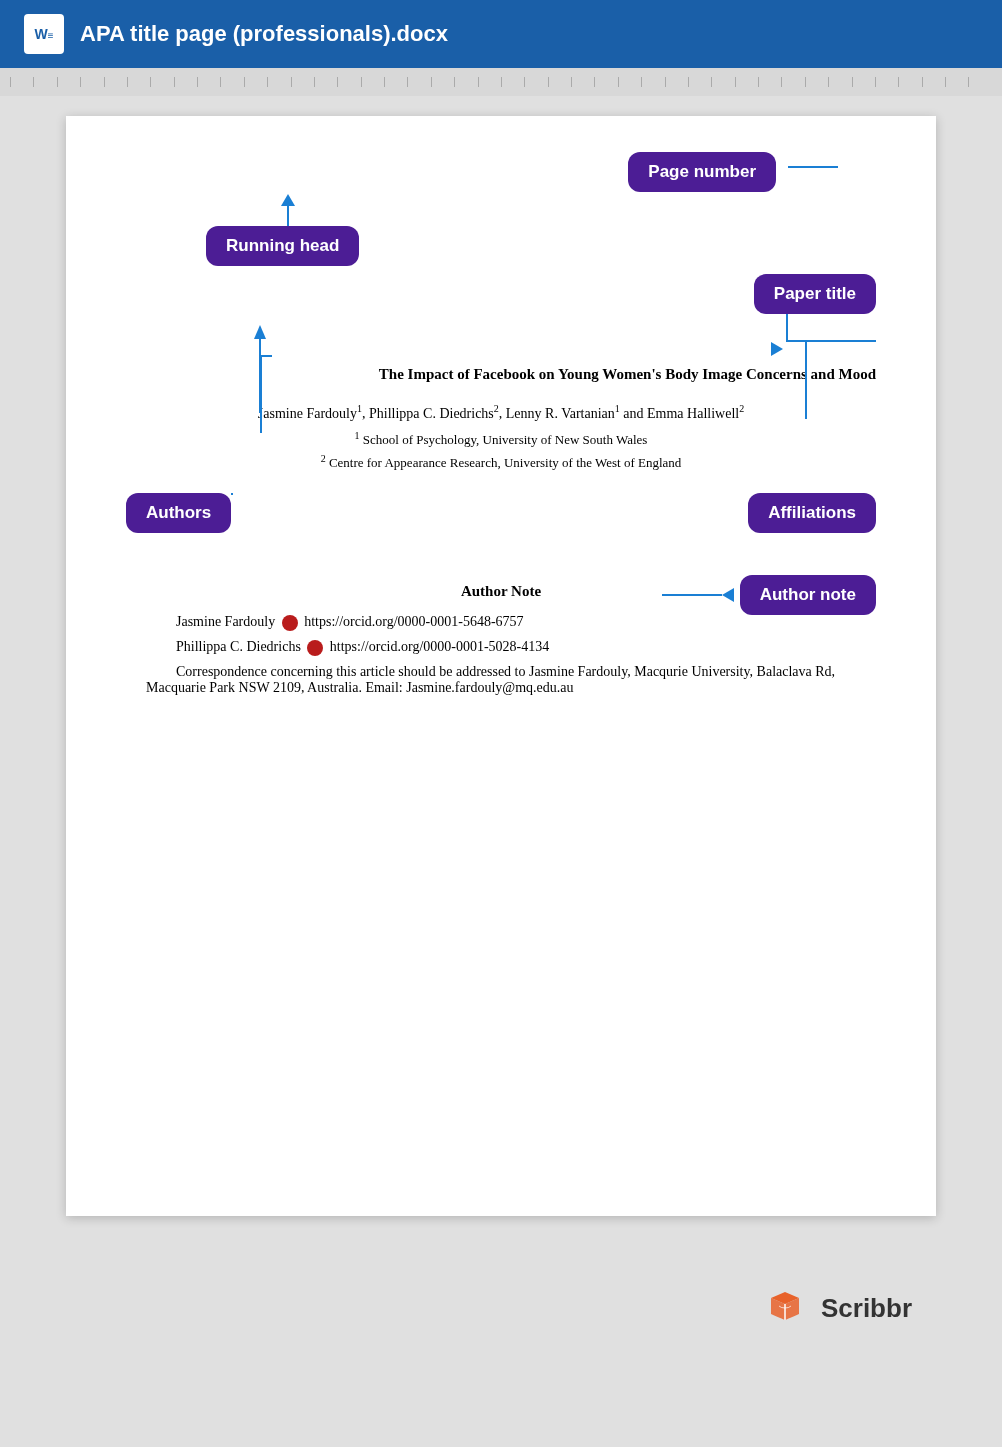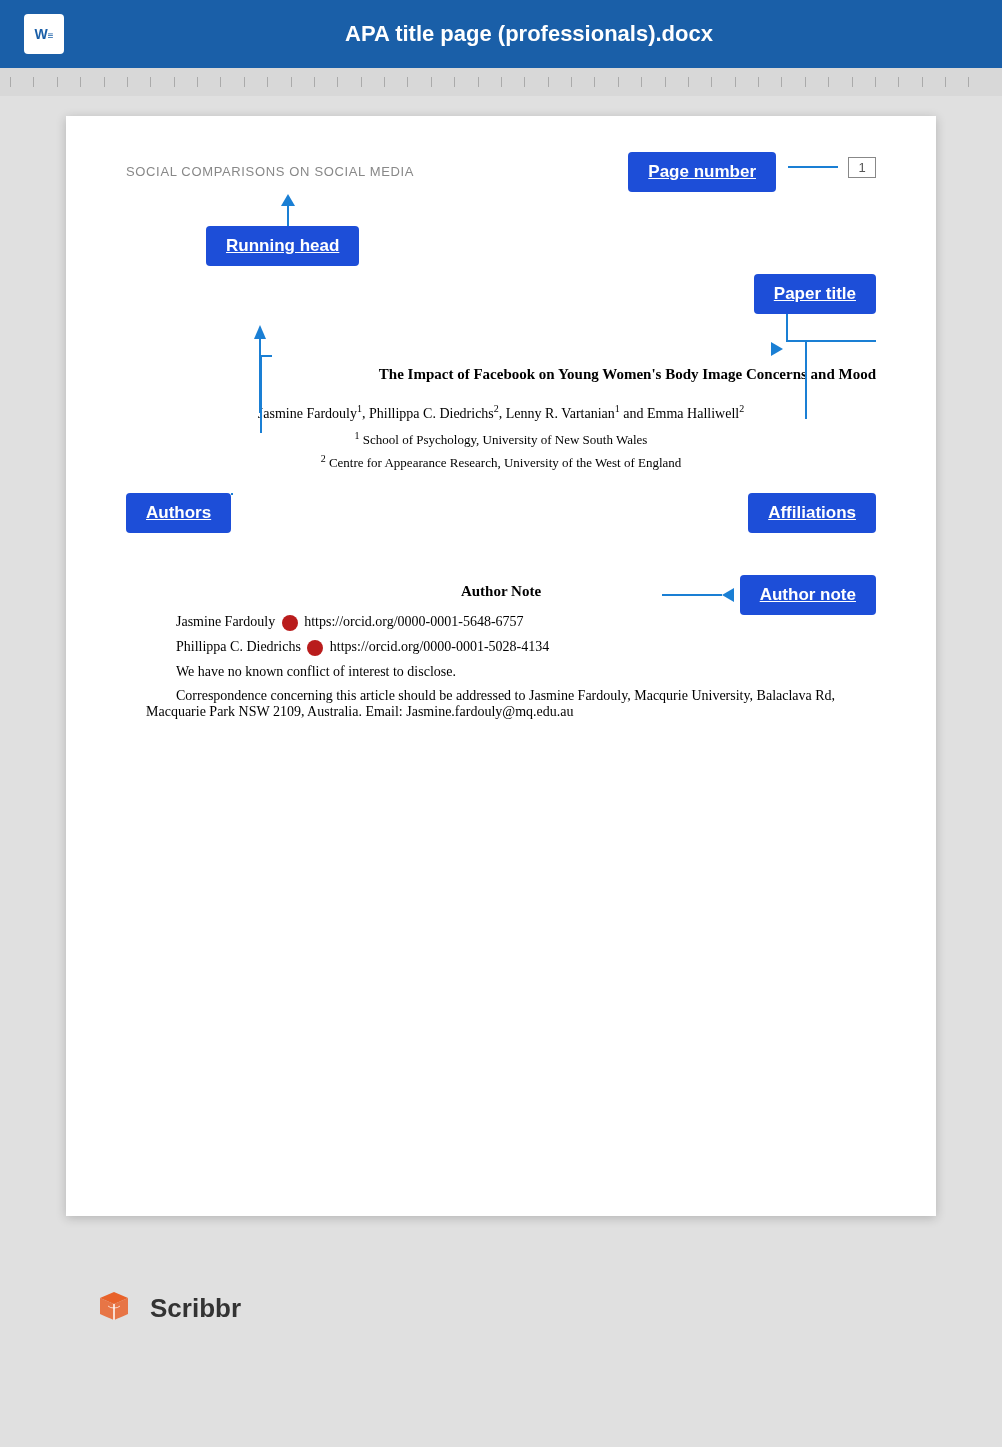--- a/index.html
+++ b/index.html
@@ -41,7 +41,6 @@
       font-weight: bold;
       font-family: Arial, sans-serif;
       flex: 1;
-      text-align: center;
     }
 
     

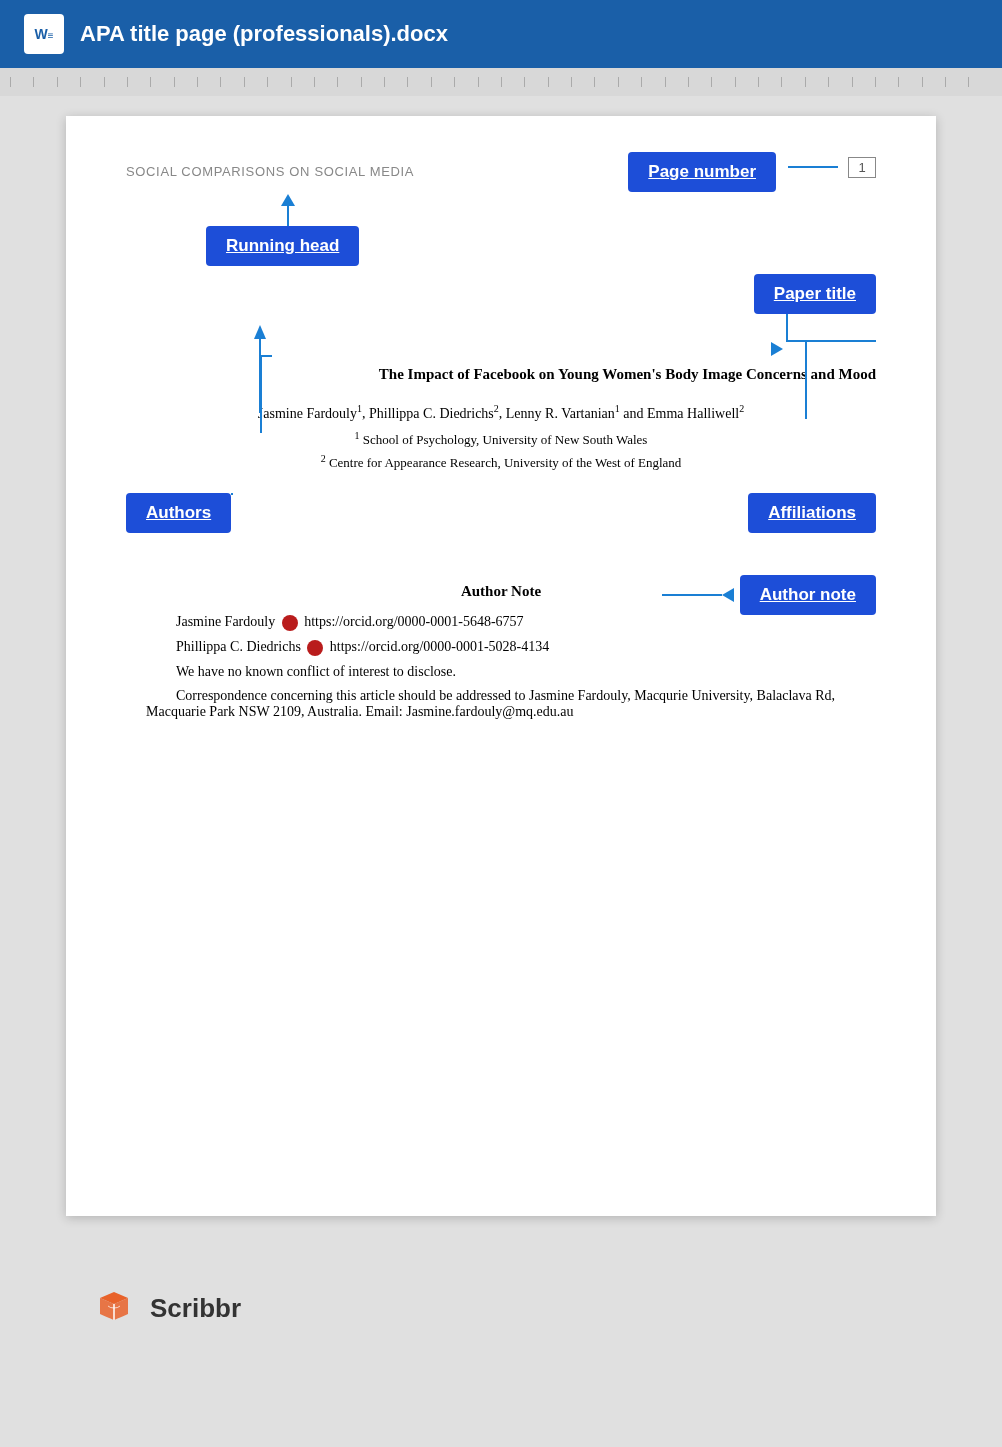--- a/index.html
+++ b/index.html
@@ -270,10 +270,6 @@
 
   <div style="position:relative; height:210px; margin-bottom:0px;">
 
-    <div style="position:absolute; top:0; left:0; right:0; display:flex; justify-content:space-between; align-items:center;">
-      <span class="running-head-text">SOCIAL COMPARISONS ON SOCIAL MEDIA</span>
-      <div class="page-number-box">1</div>
-    </div>
 
     <div style="position:absolute; top:38px; left:155px; display:flex; flex-direction:column; align-items:center;">
       <div class="arrow-up" style="margin-bottom:0;"></div>

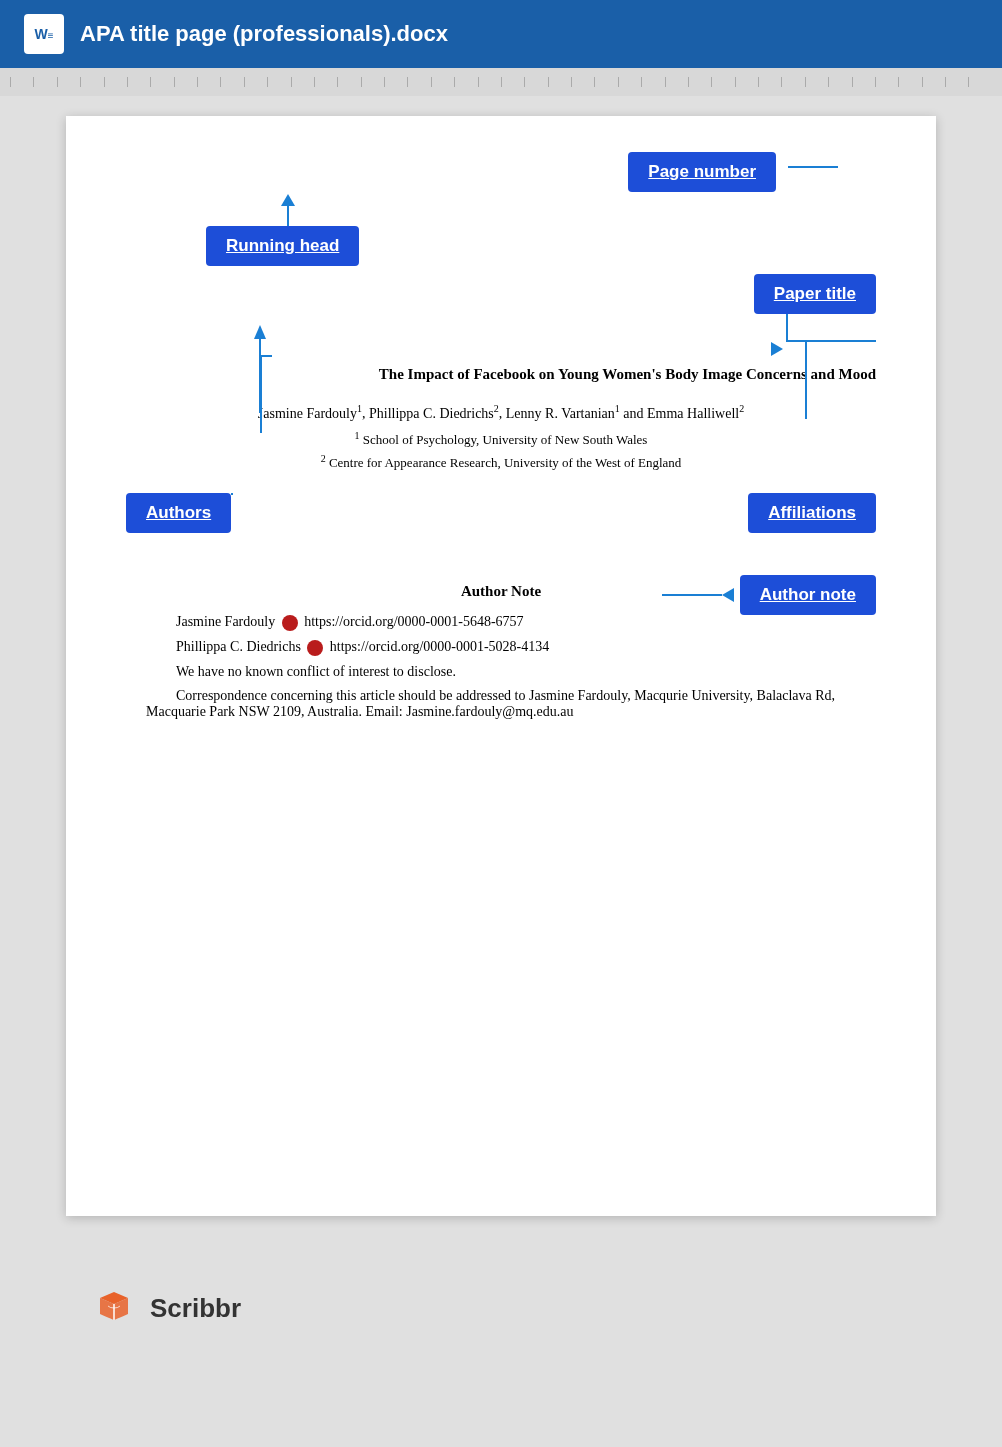--- a/index.html
+++ b/index.html
@@ -77,16 +77,15 @@
 
     
     .label-btn {
-      background: #1d4ed8;
+      background: #4c1d95;
       color: white;
       font-family: Arial, sans-serif;
       font-size: 17px;
       font-weight: bold;
       padding: 10px 20px;
-      border-radius: 4px;
+      border-radius: 12px;
       display: inline-block;
       white-space: nowrap;
-      text-decoration: underline;
     }
 
     .running-head-text {

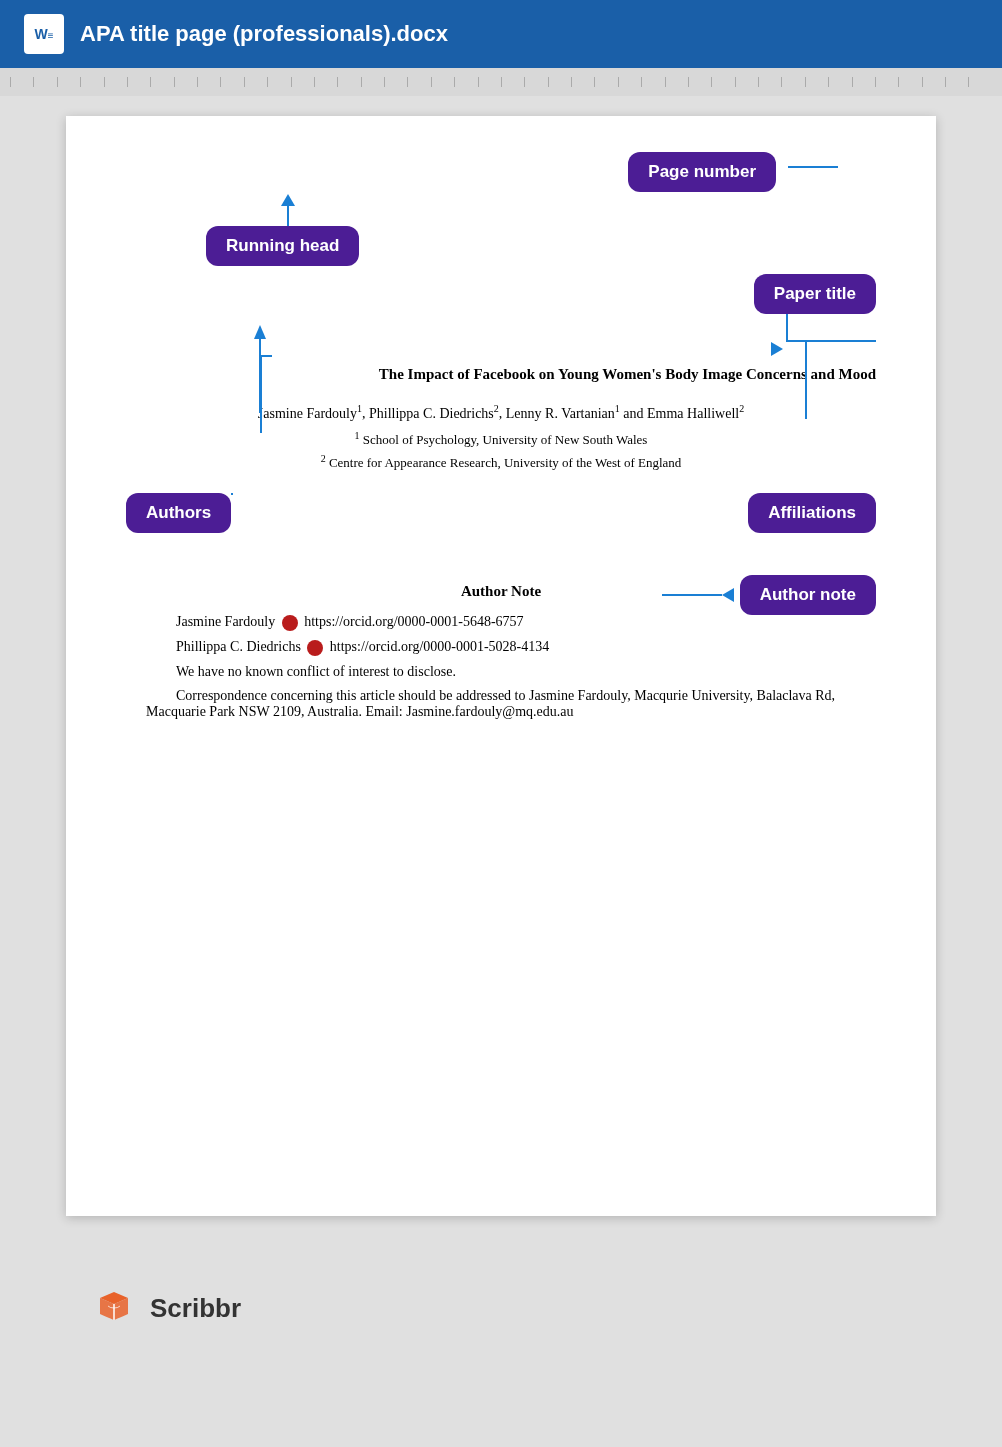--- a/index.html
+++ b/index.html
@@ -373,9 +373,6 @@
       </div>
 
 
-      <div class="note-line">
-        We have no known conflict of interest to disclose.
-      </div>
 
       <div class="note-line">
         Correspondence concerning this article should be addressed to Jasmine Fardouly, Macqurie University, Balaclava Rd, Macquarie Park NSW 2109, Australia. Email: Jasmine.fardouly@mq.edu.au

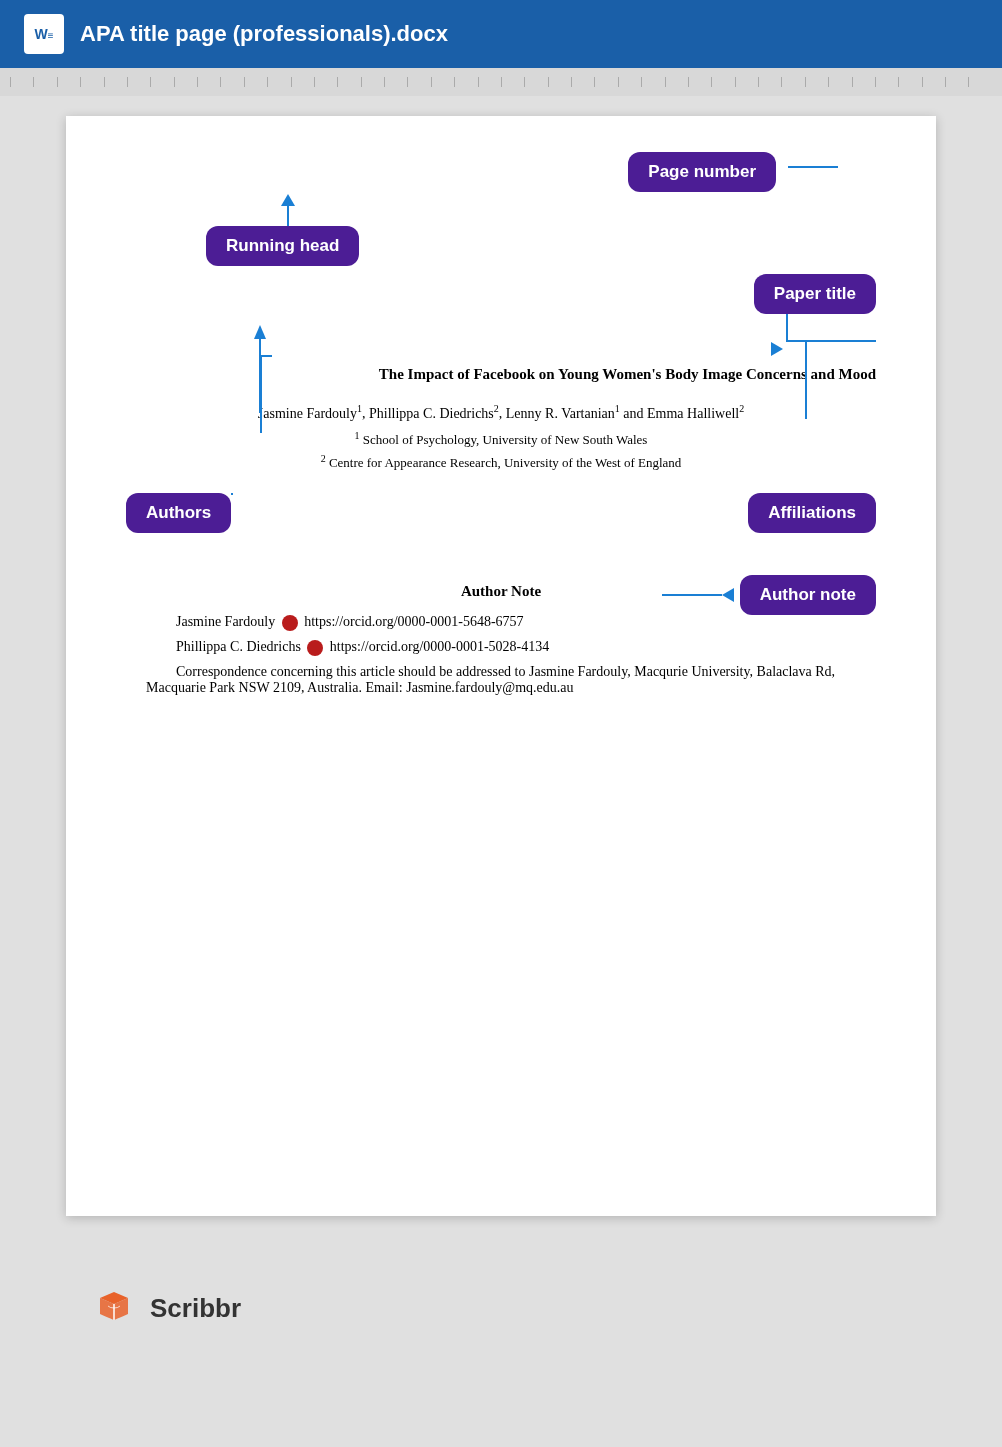--- a/index.html
+++ b/index.html
@@ -194,6 +194,7 @@
       margin-top: 30px;
       padding: 18px 24px;
       width: 870px;
+      justify-content: flex-end;
     }
 
     .scribbr-logo-icon {

